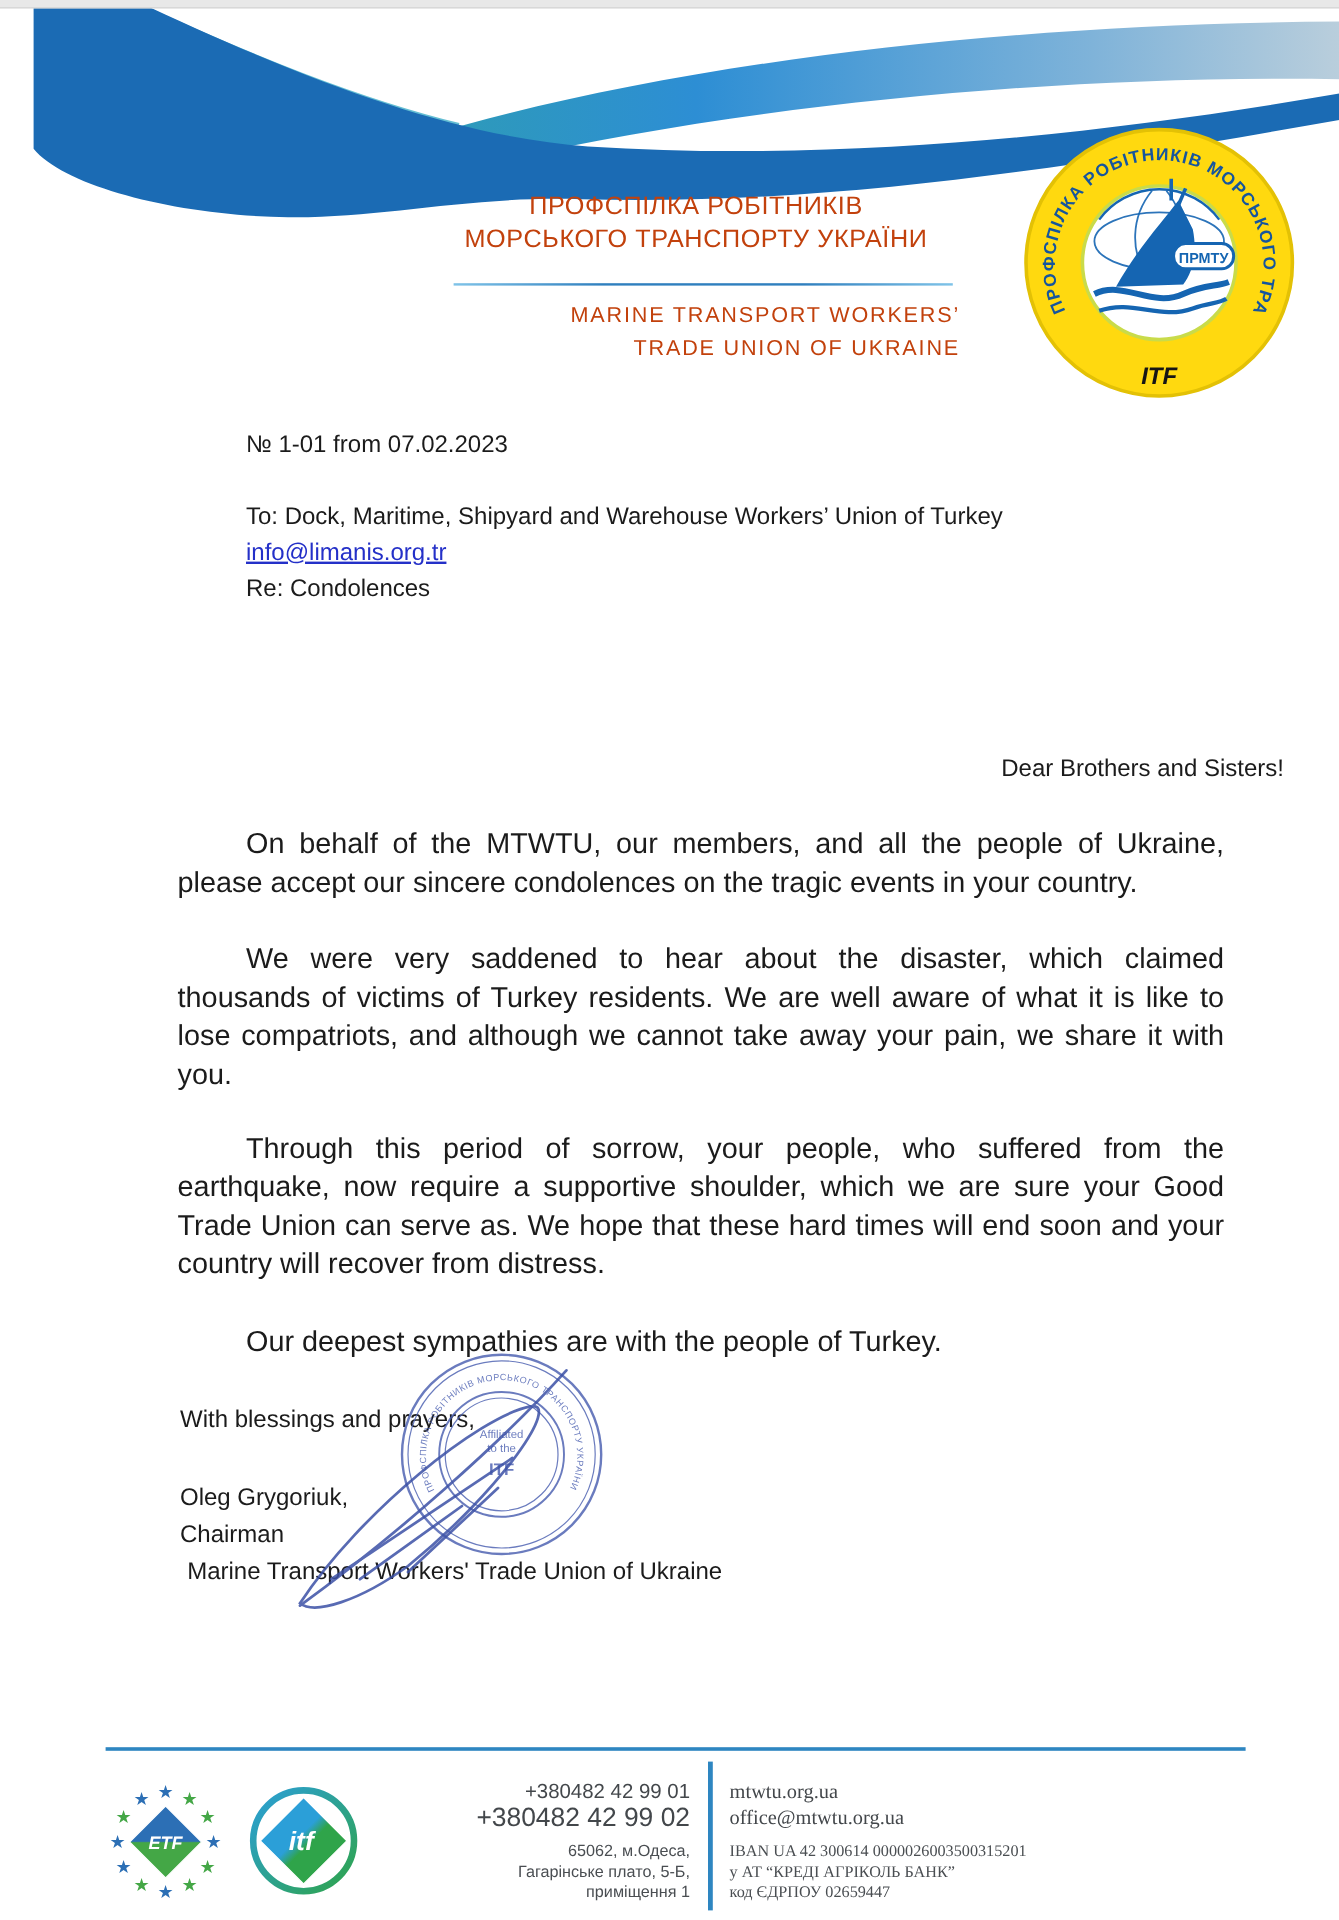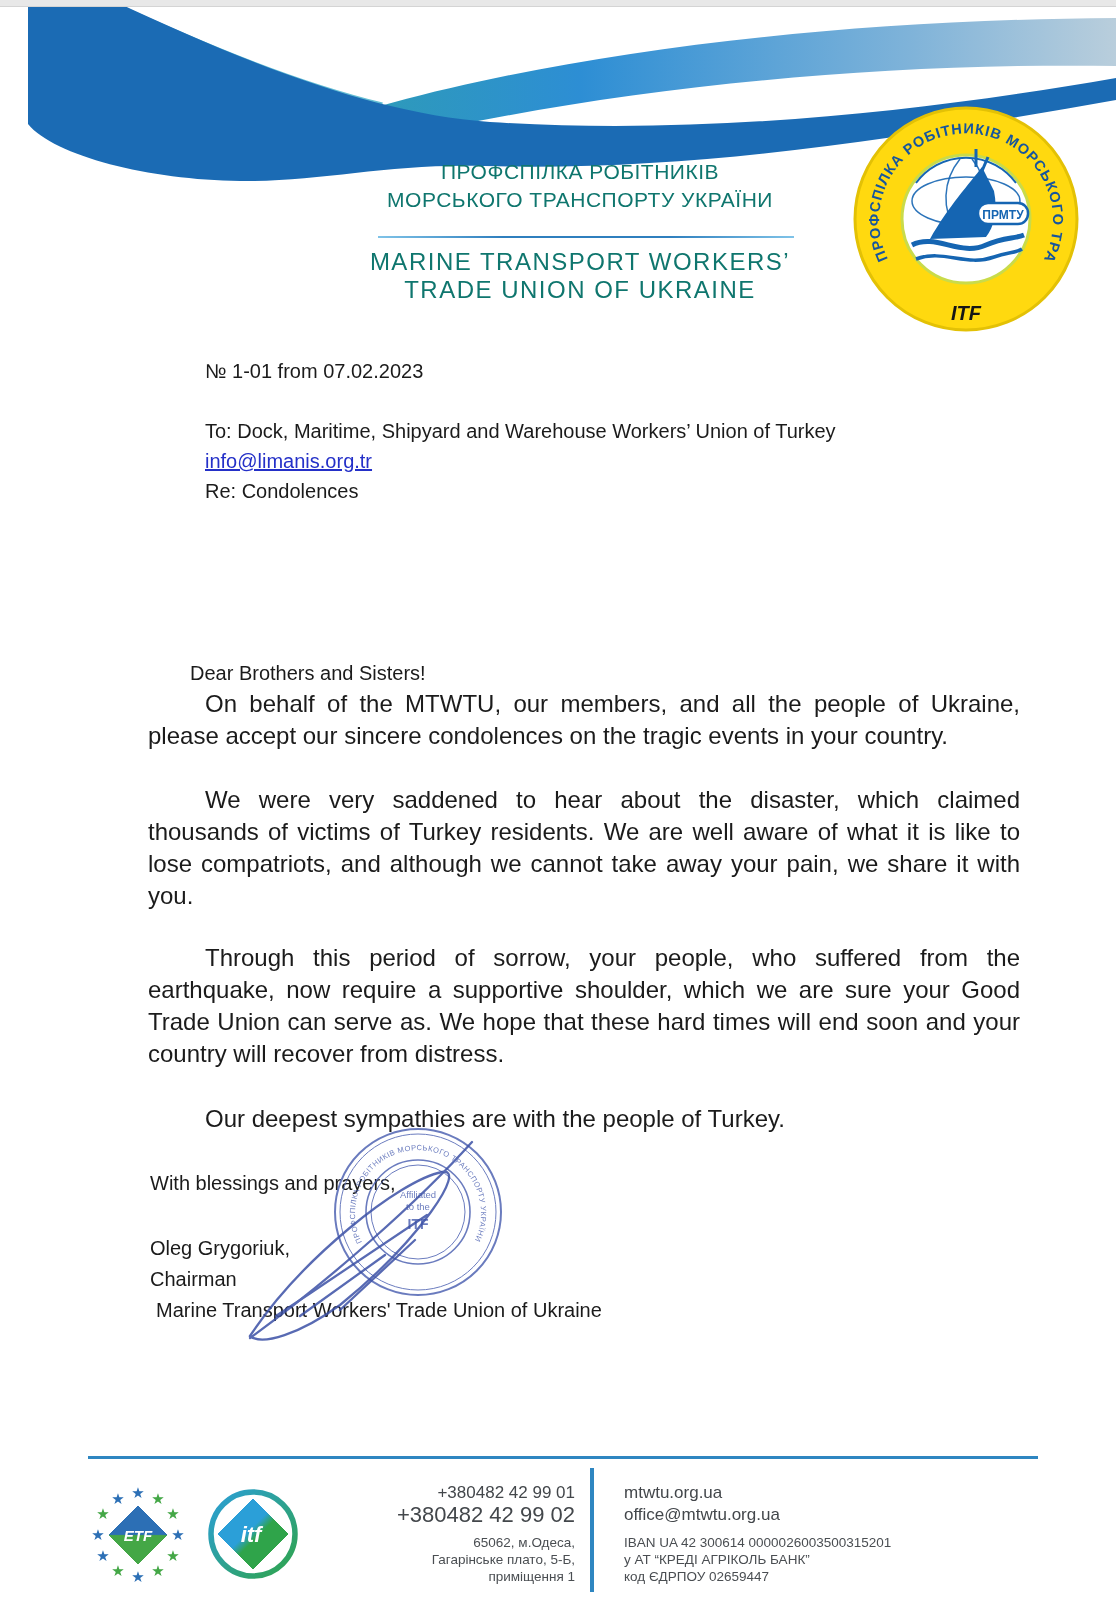--- a/index.html
+++ b/index.html
@@ -9,7 +9,7 @@
   
   #topstrip{left:0;top:0;width:1116px;height:6px;background:#e8e8e8;border-bottom:1px solid #d4d4d4;}
   
-  .orgname{color:#0f766e;letter-spacing:.5px;}
+  .orgname{color:#c2410c;letter-spacing:.5px;}
   #org-uk{left:360px;top:158px;width:440px;text-align:center;font-size:21px;line-height:28px;}
   #org-divider{left:378px;top:236px;width:416px;height:2px;
                background:linear-gradient(90deg,#7fc3e8,#2f7fbe 30%,#2f7fbe 70%,#7fc3e8);}

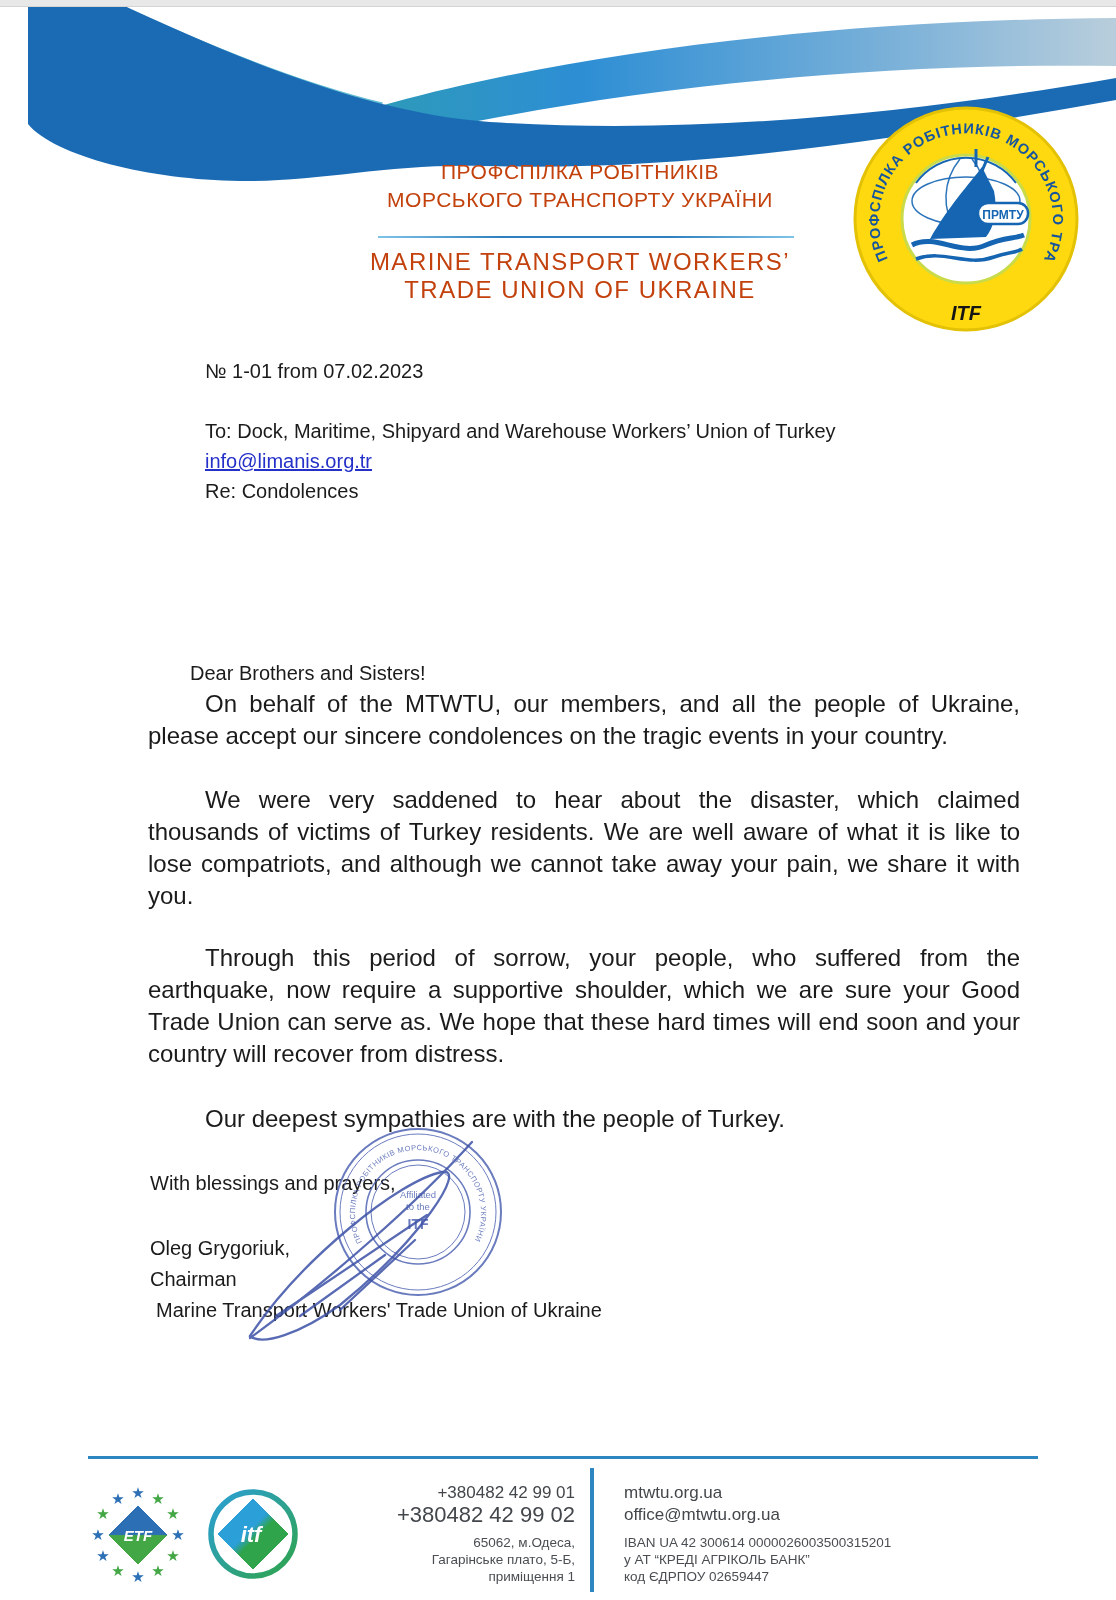--- a/index.html
+++ b/index.html
@@ -13,7 +13,7 @@
   #org-uk{left:360px;top:158px;width:440px;text-align:center;font-size:21px;line-height:28px;}
   #org-divider{left:378px;top:236px;width:416px;height:2px;
                background:linear-gradient(90deg,#7fc3e8,#2f7fbe 30%,#2f7fbe 70%,#7fc3e8);}
-  #org-en{left:360px;top:248px;width:440px;text-align:center;font-size:24px;line-height:28px;letter-spacing:1.5px;}
+  #org-en{left:360px;top:248px;width:440px;text-align:right;font-size:18px;line-height:28px;letter-spacing:1.5px;}
   
   .btxt{color:#1b1b1b;font-size:20px;line-height:30px;}
   .bline{font-size:24px;line-height:32px;color:#1b1b1b;text-align:justify;text-align-last:justify;}

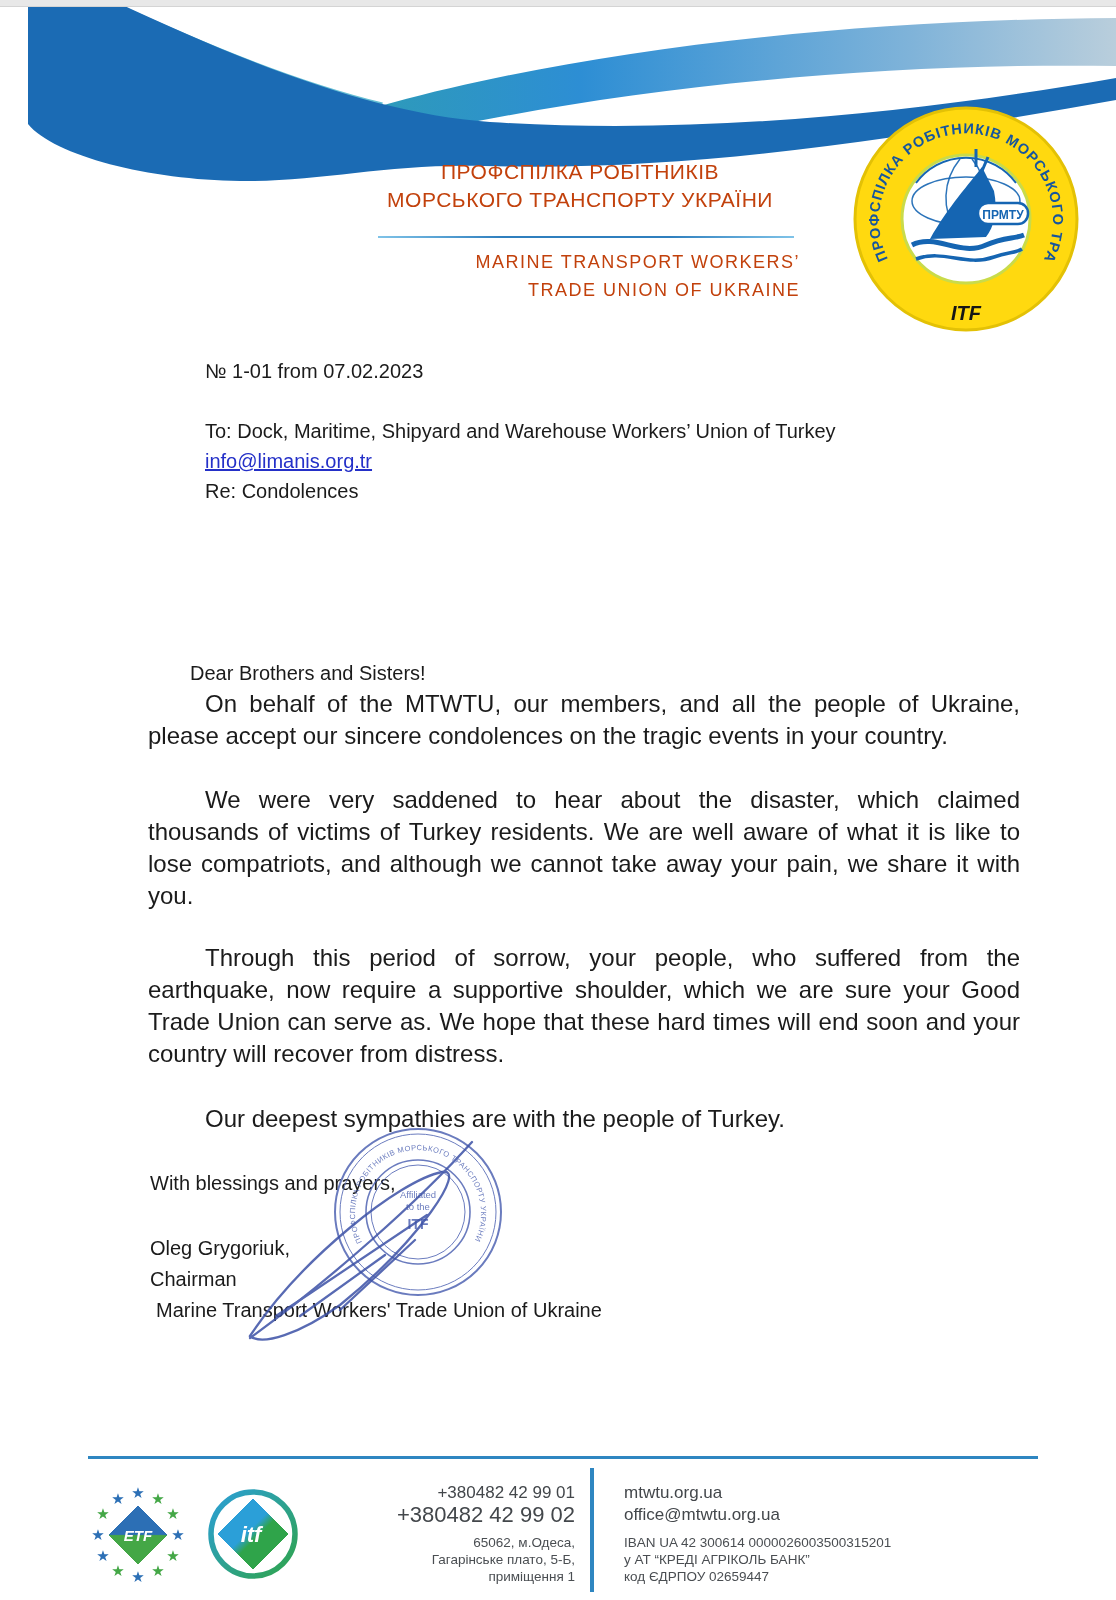--- a/index.html
+++ b/index.html
@@ -90,7 +90,7 @@
   </div>
   <div class="abs btxt" style="left:205px;top:476px;">Re: Condolences</div>
 
-  <div class="abs btxt" style="left:190px;top:626px;width:880px;text-align:left;margin-top:32px;">Dear Brothers and Sisters!</div>
+  <div class="abs btxt" style="left:190px;top:626px;width:880px;text-align:right;">Dear Brothers and Sisters!</div>
 
   <div class="para" style="top:688px;">
     <div class="bline ind">On behalf of the MTWTU, our members, and all the people of Ukraine,</div>

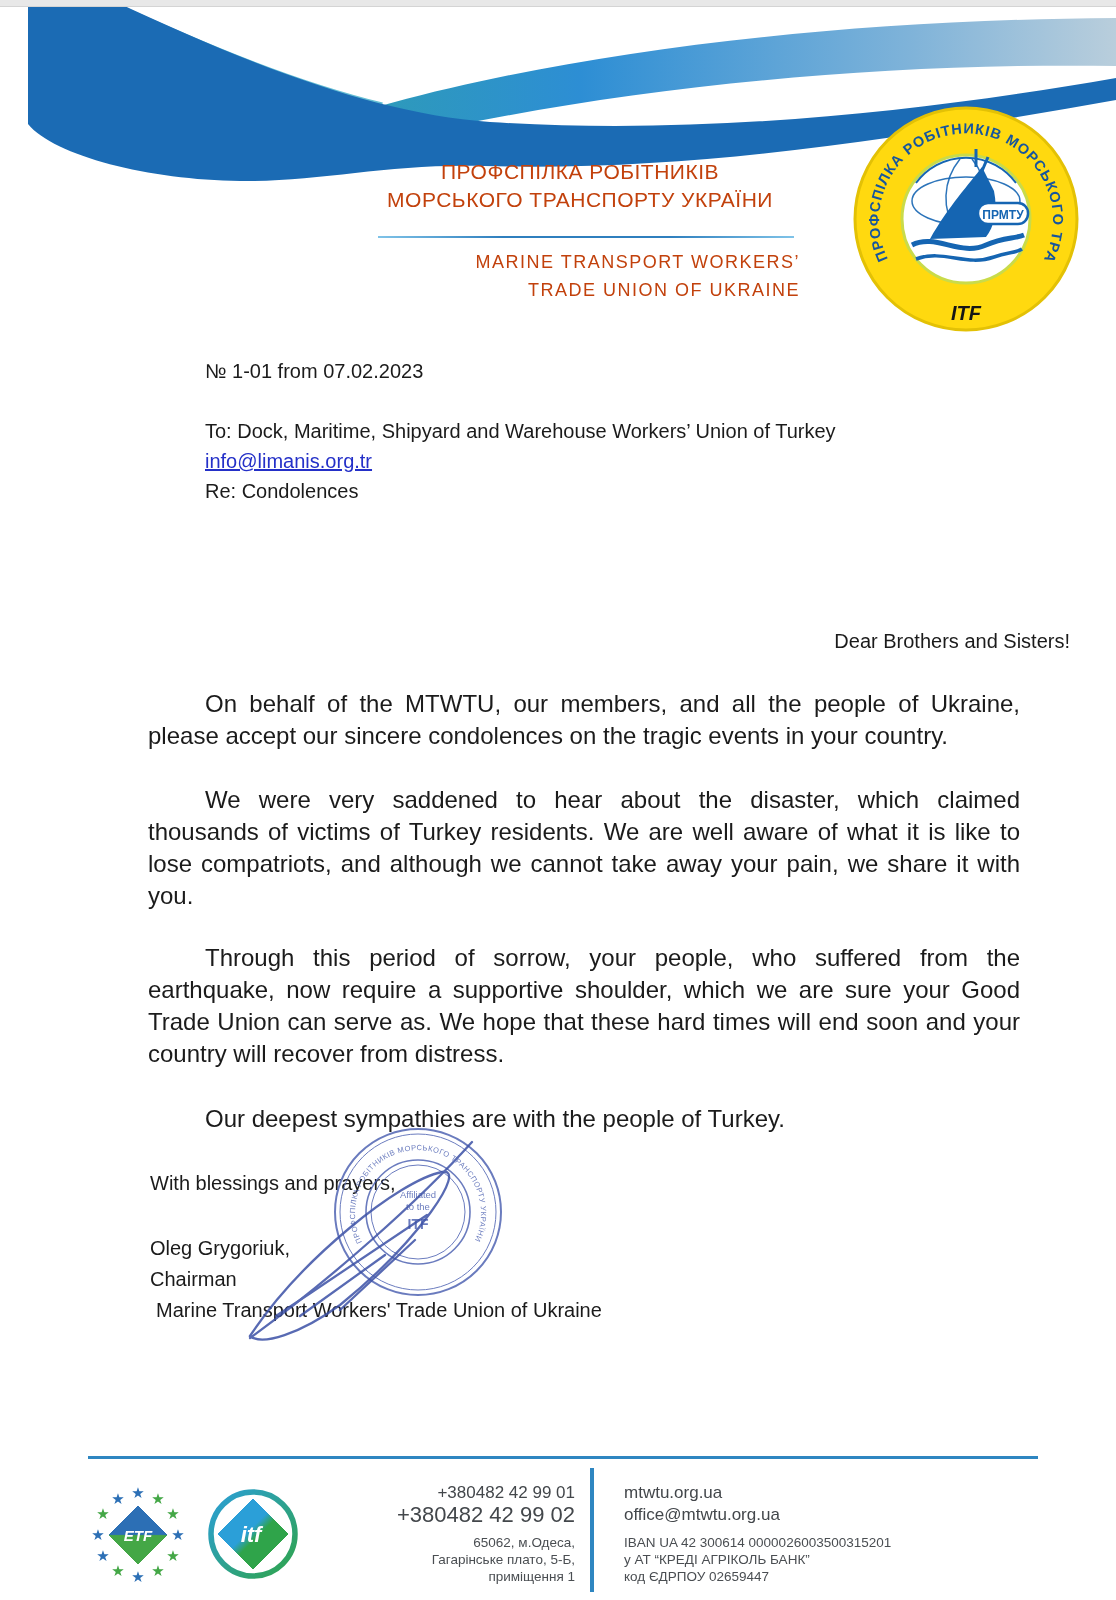--- a/index.html
+++ b/index.html
@@ -198,7 +198,7 @@
     <div class="ftsmall">приміщення 1</div>
   </div>
 
-  <div class="abs" style="left:624px;top:1482px;width:430px;">
+  <div class="abs" style="left:608px;top:1482px;width:430px;font-family:Liberation Serif, serif;">
     <div class="ftbig" style="font-size:17px;line-height:22px;color:#43474b;">mtwtu.org.ua</div>
     <div class="ftbig" style="font-size:17px;line-height:22px;color:#43474b;">office@mtwtu.org.ua</div>
     <div style="height:8px;"></div>

